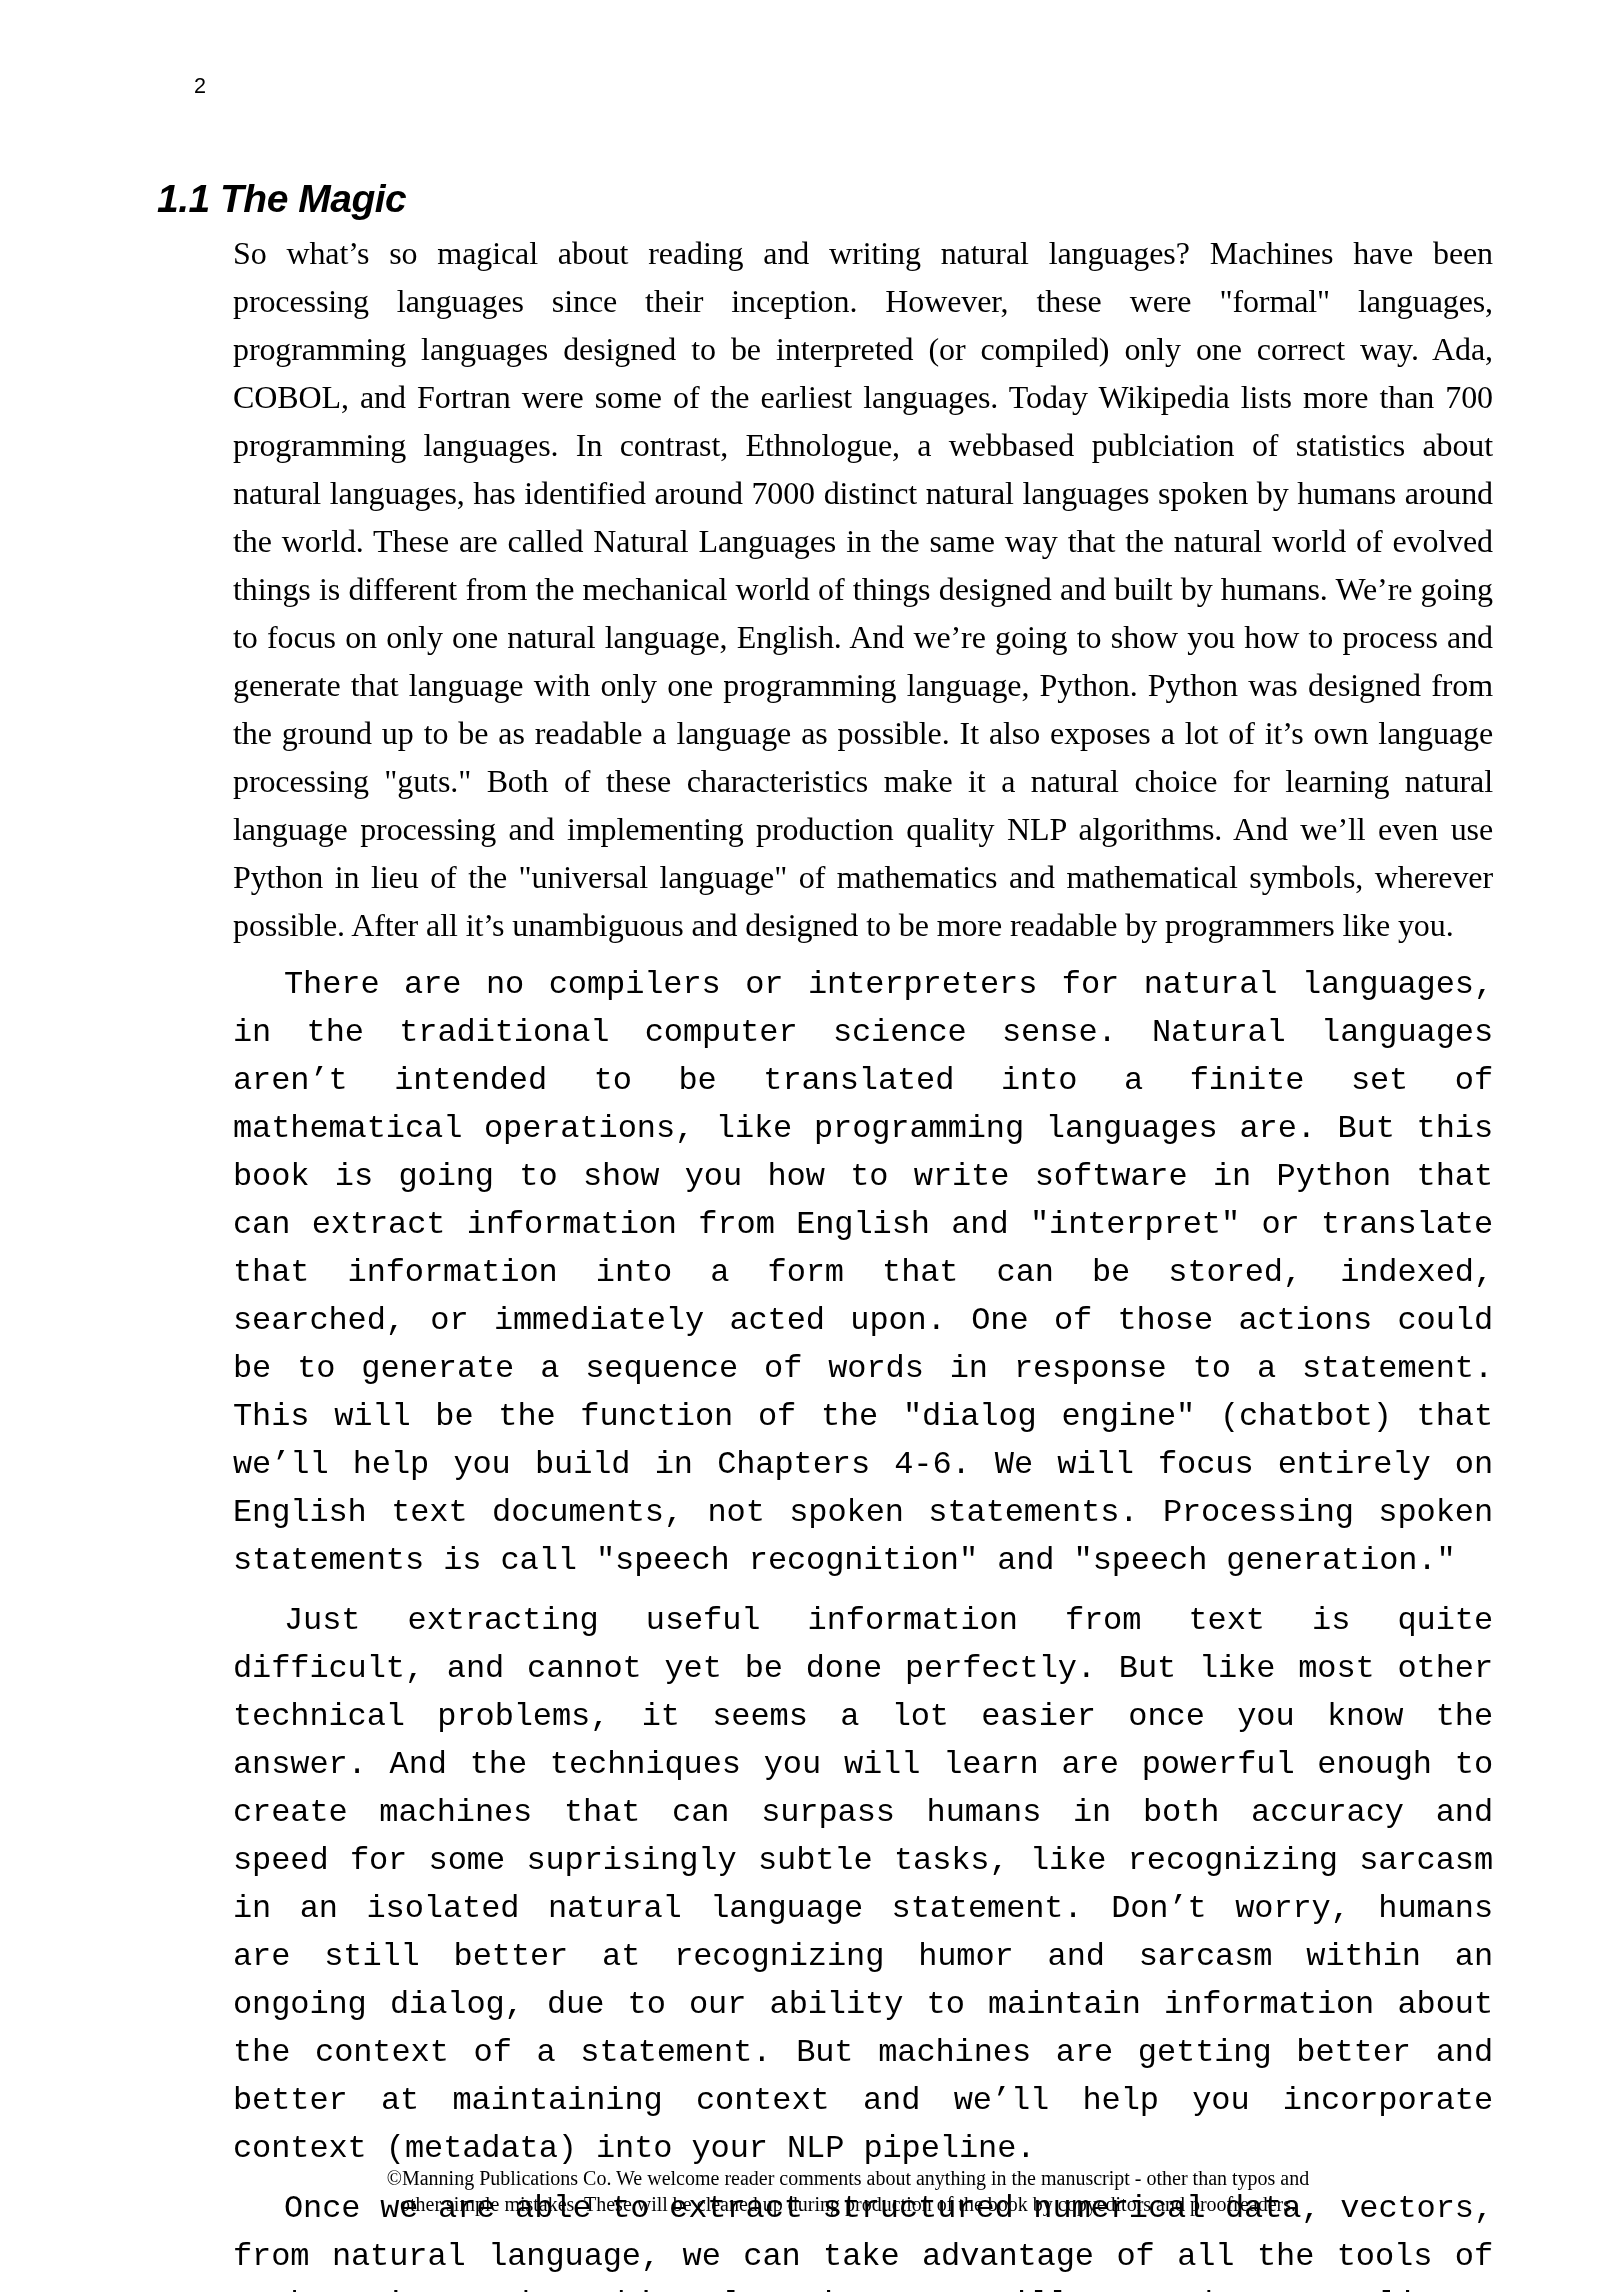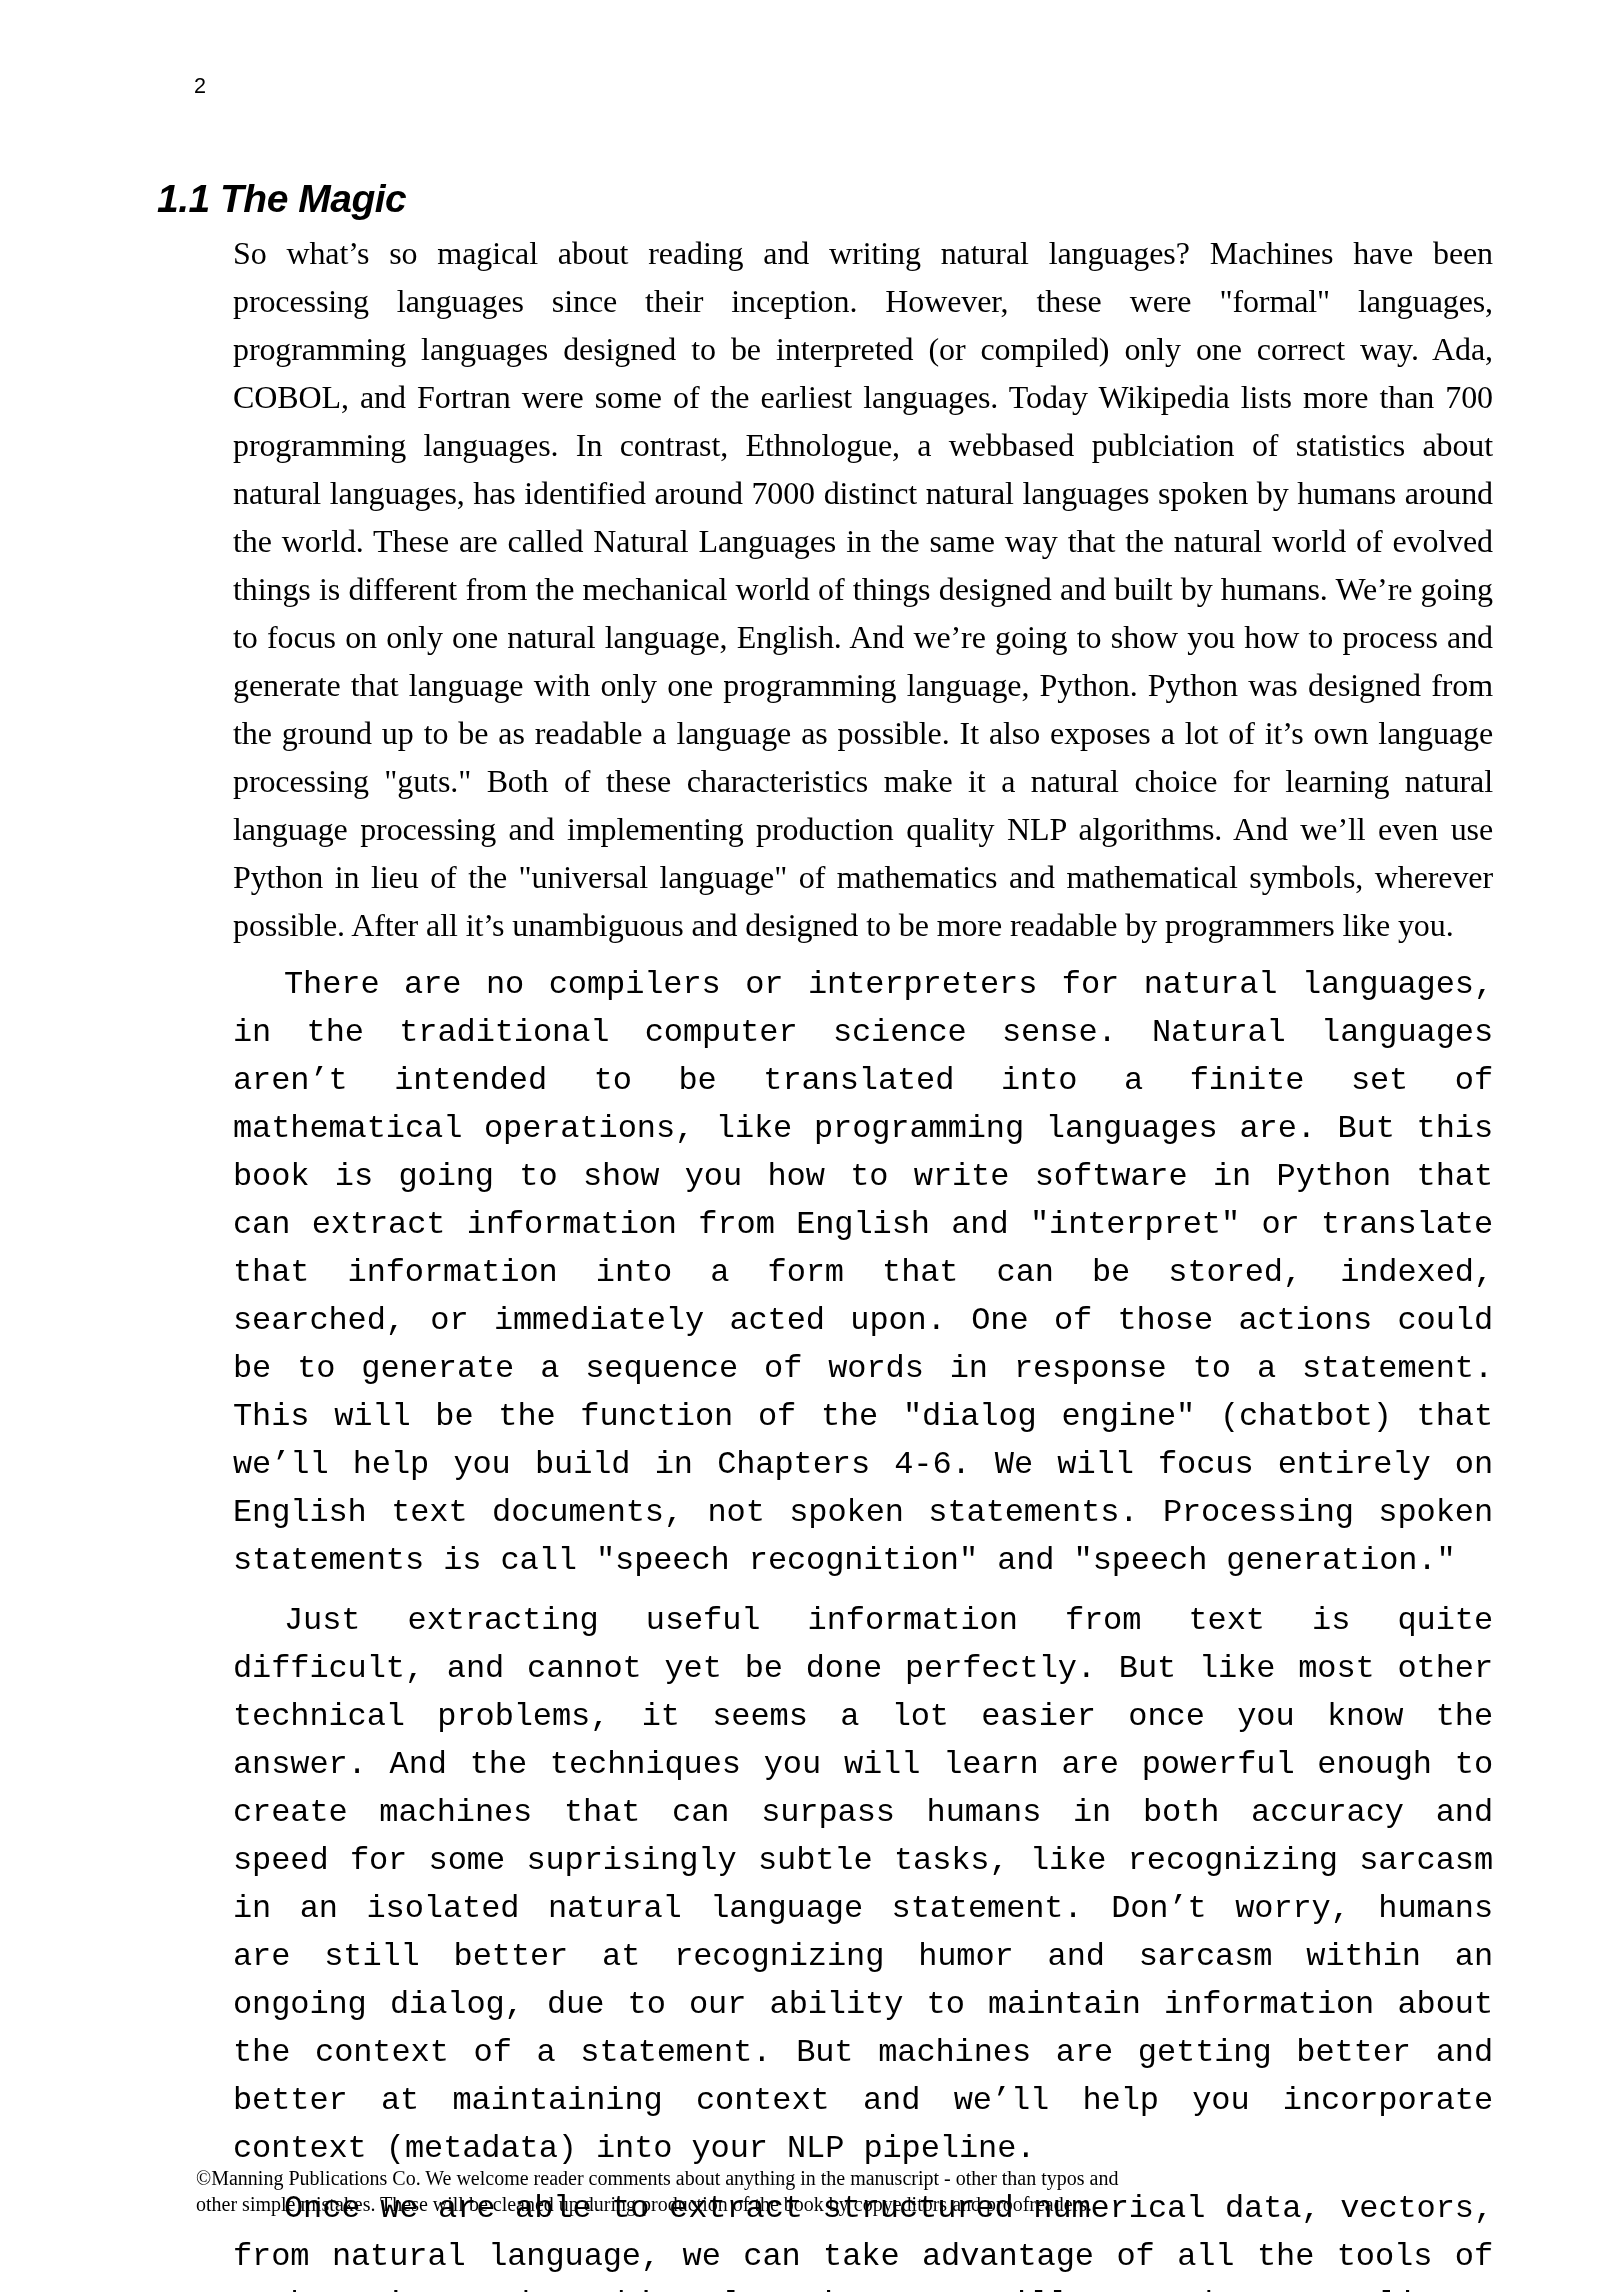--- a/index.html
+++ b/index.html
@@ -57,7 +57,7 @@
     left: 196px;
     top: 2166px;
     width: 1304px;
-    text-align: left;
+    text-align: center;
     font-family: "Liberation Serif", serif;
     font-size: 20px;
     line-height: 25.5px;

